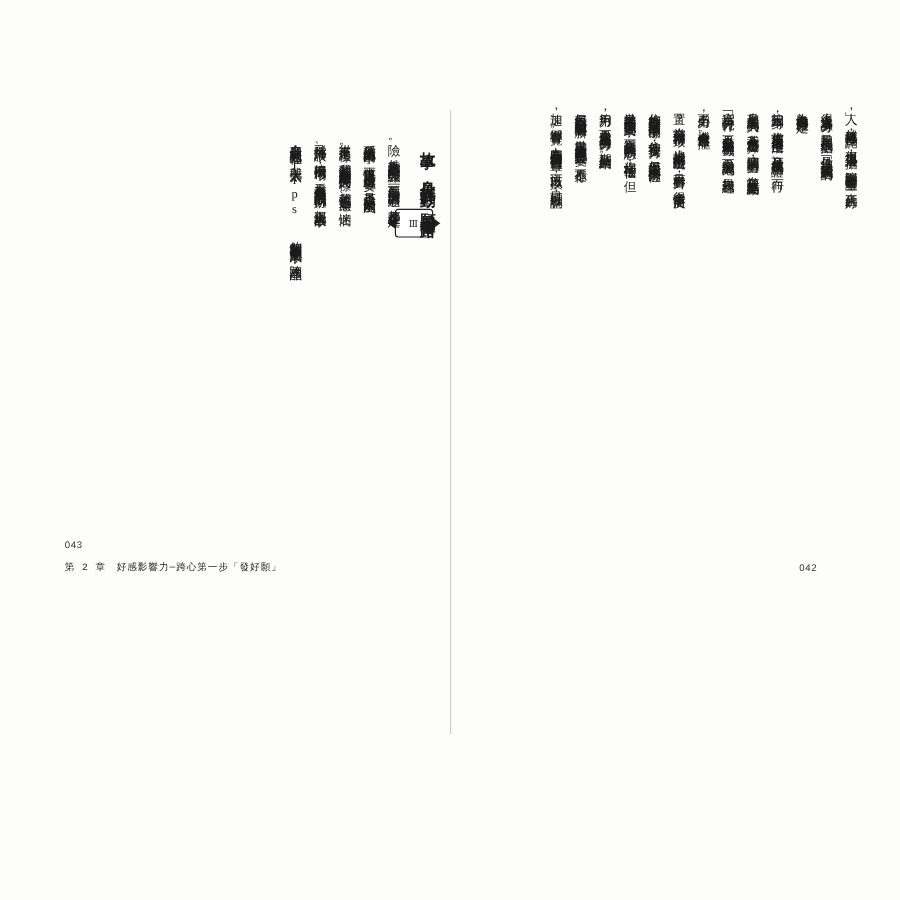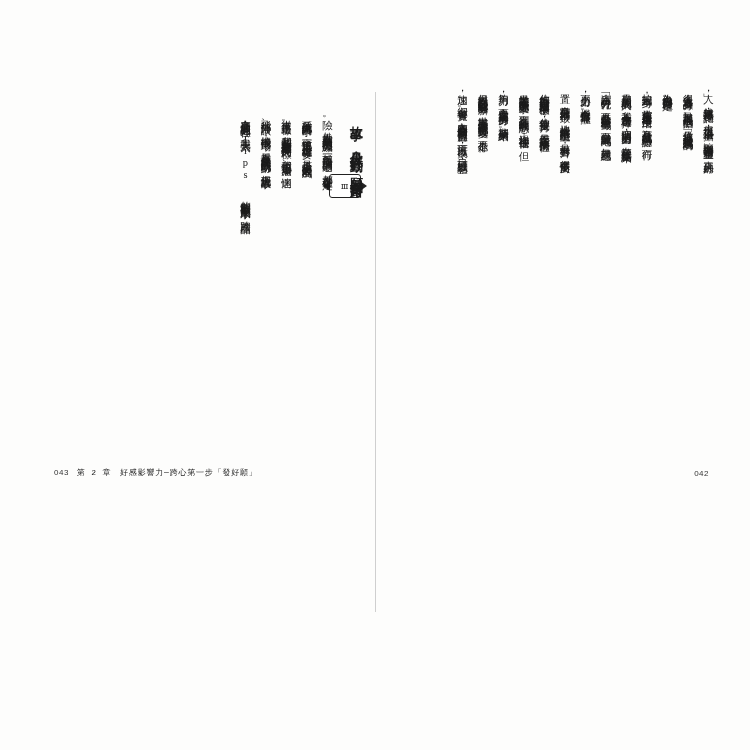--- a/index.html
+++ b/index.html
@@ -114,7 +114,7 @@
     align-items: baseline;
     gap: 8px;
   }
-  .footer-left  { left: 28px; }
+  .footer-left  { left: 28px; flex-direction: column; }
   .footer-right { right: 16px; align-items: center; }
   .folio {
     font-size: 8px;

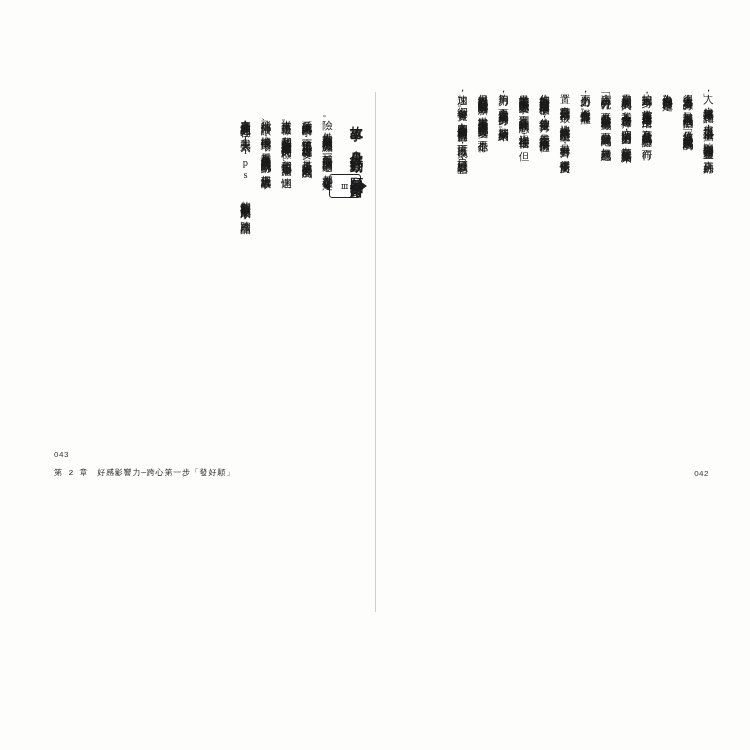--- a/index.html
+++ b/index.html
@@ -115,7 +115,7 @@
     gap: 8px;
   }
   .footer-left  { left: 28px; flex-direction: column; }
-  .footer-right { right: 16px; align-items: center; }
+  .footer-right { right: 44px; align-items: center; }
   .folio {
     font-size: 8px;
     letter-spacing: 0.5px;

